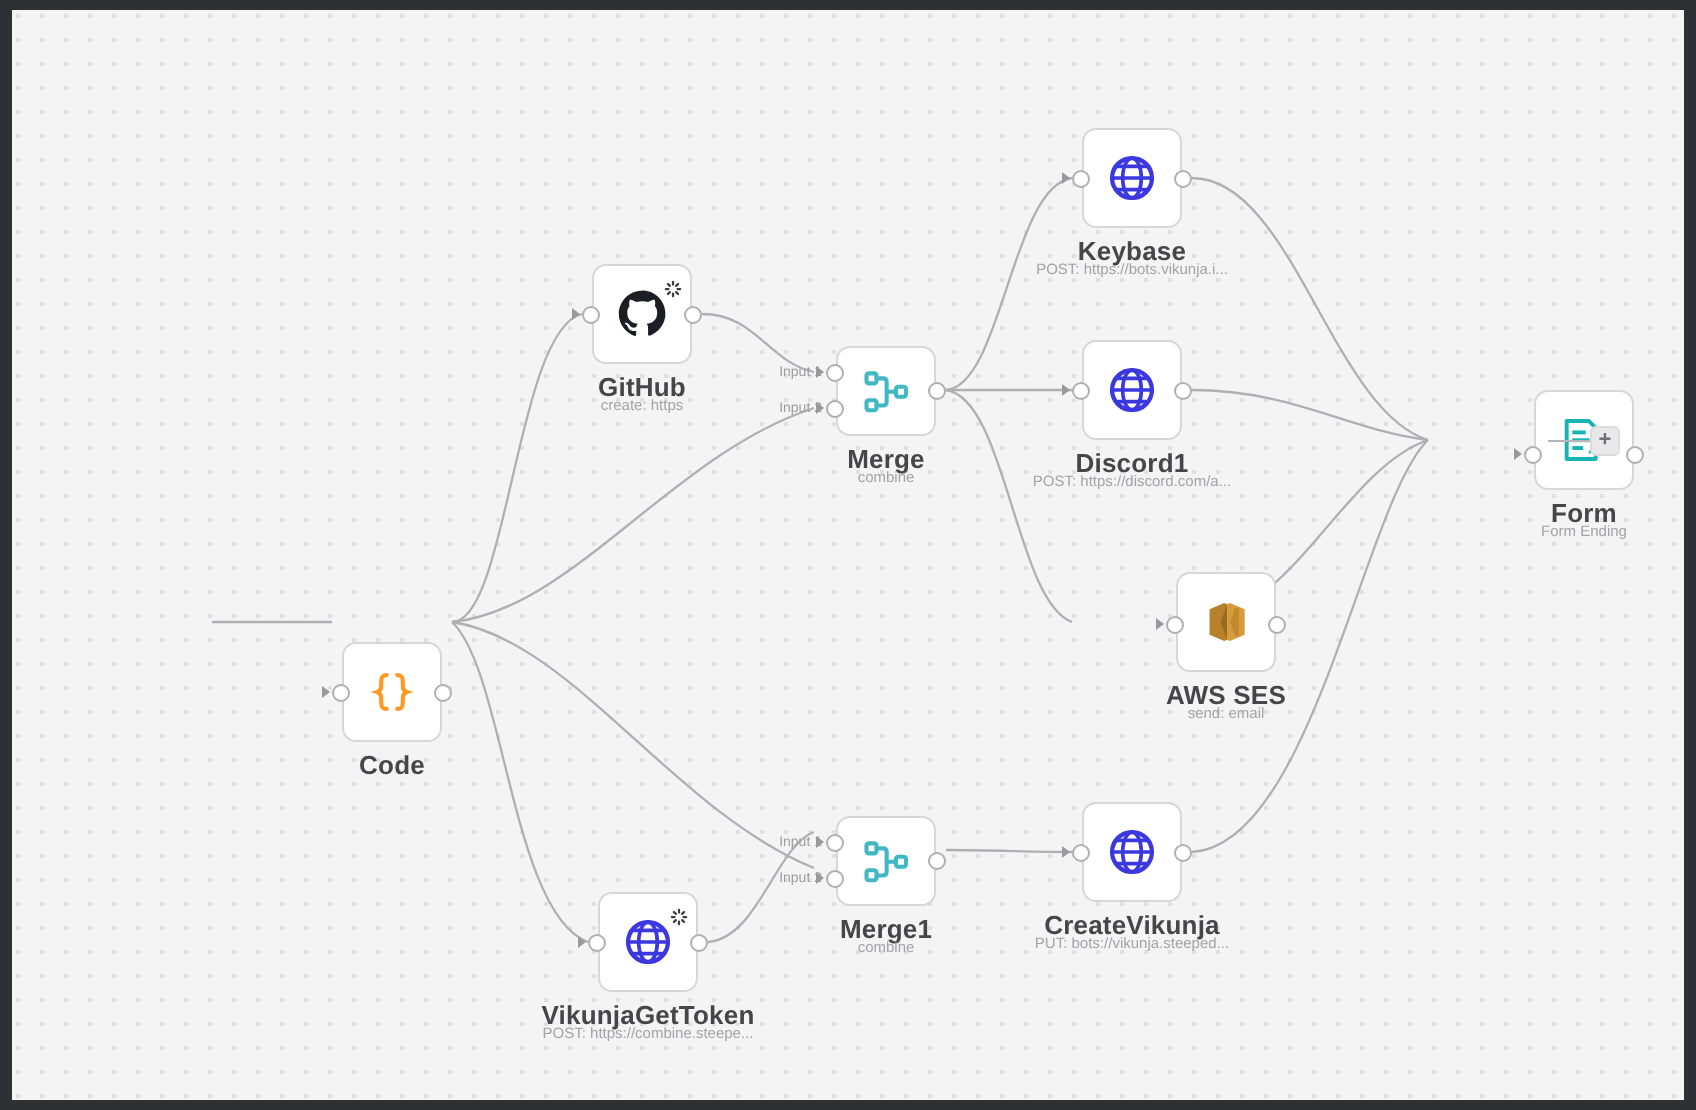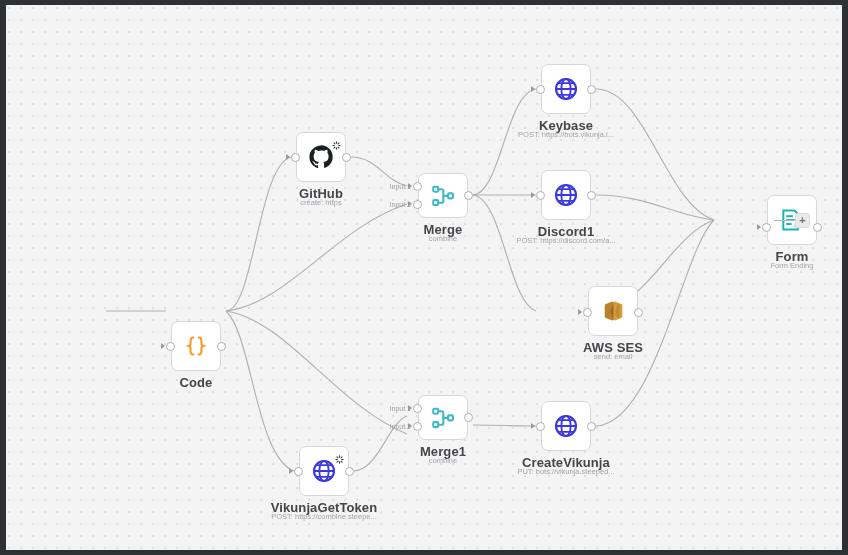--- a/index.html
+++ b/index.html
@@ -359,7 +359,7 @@
           <div class="node-label">VikunjaGetToken</div>
           <div class="node-sub">POST: https://combine.steepe...</div>
         </div>
-        <div class="node wide" style="left: 412px; top: 390px; width: 50px; height: 45px;">
+        <div class="node wide" style="left: 412px; top: 403px; width: 50px; height: 45px;">
           <div class="node-box" style="width: 50px; height: 45px;">
             <span class="node-icon">
               <svg width="26" height="26" viewBox="0 0 24 24" aria-hidden="true">

